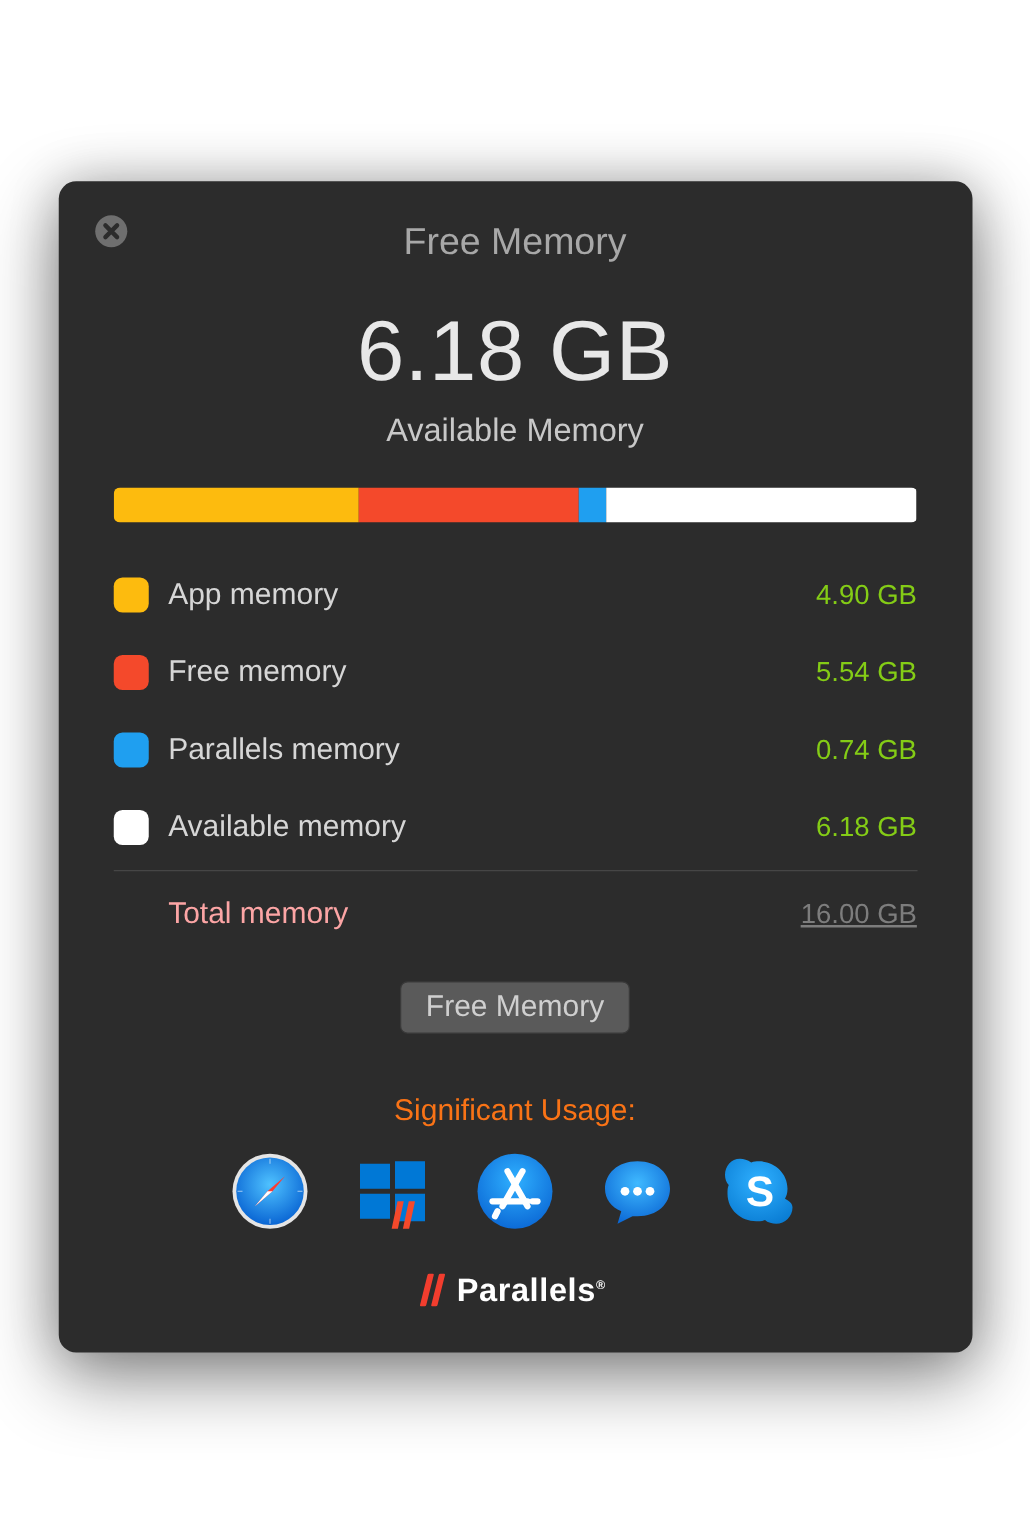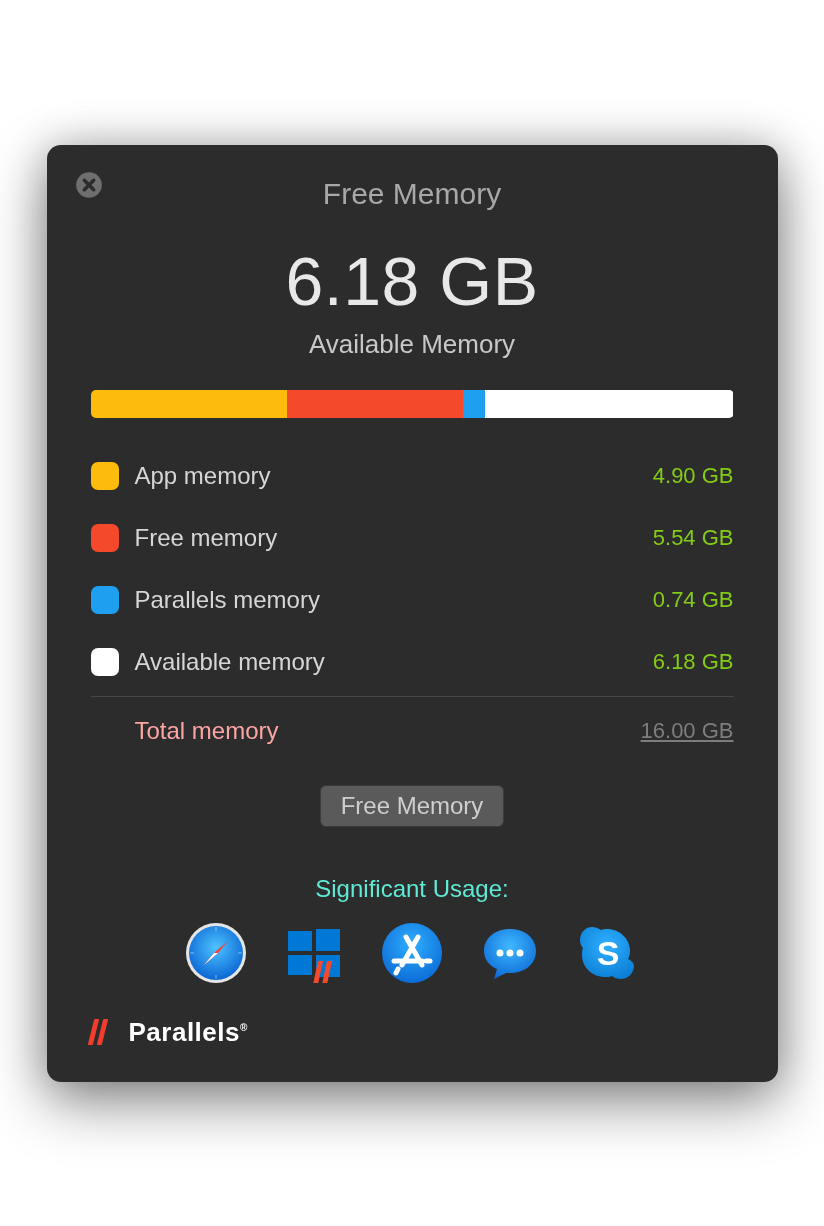--- a/index.html
+++ b/index.html
@@ -118,7 +118,7 @@
     .sig-label {
       text-align: center;
       font-size: 24px;
-      color: #5eead4;
+      color: #f97316;
       margin-top: 48px;
       margin-bottom: 18px;
     }

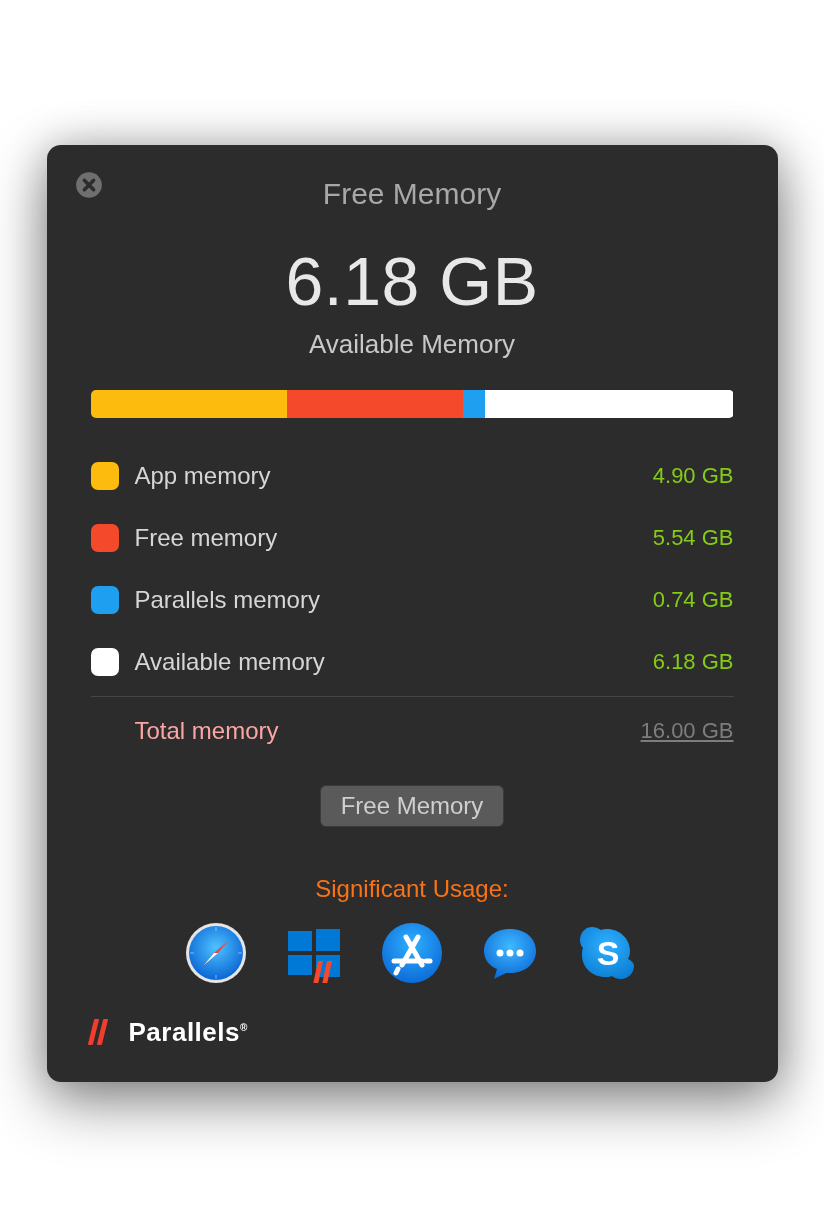--- a/index.html
+++ b/index.html
@@ -136,7 +136,8 @@
     .brand {
       display: flex;
       align-items: center;
-      gap: 24px;
+      justify-content: center;
+      gap: 12px;
     }
     .brand-bars {
       display: flex;

